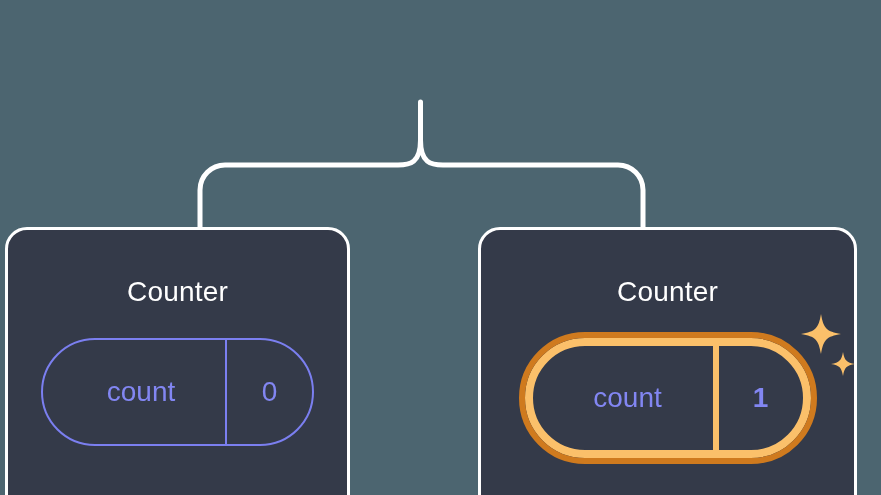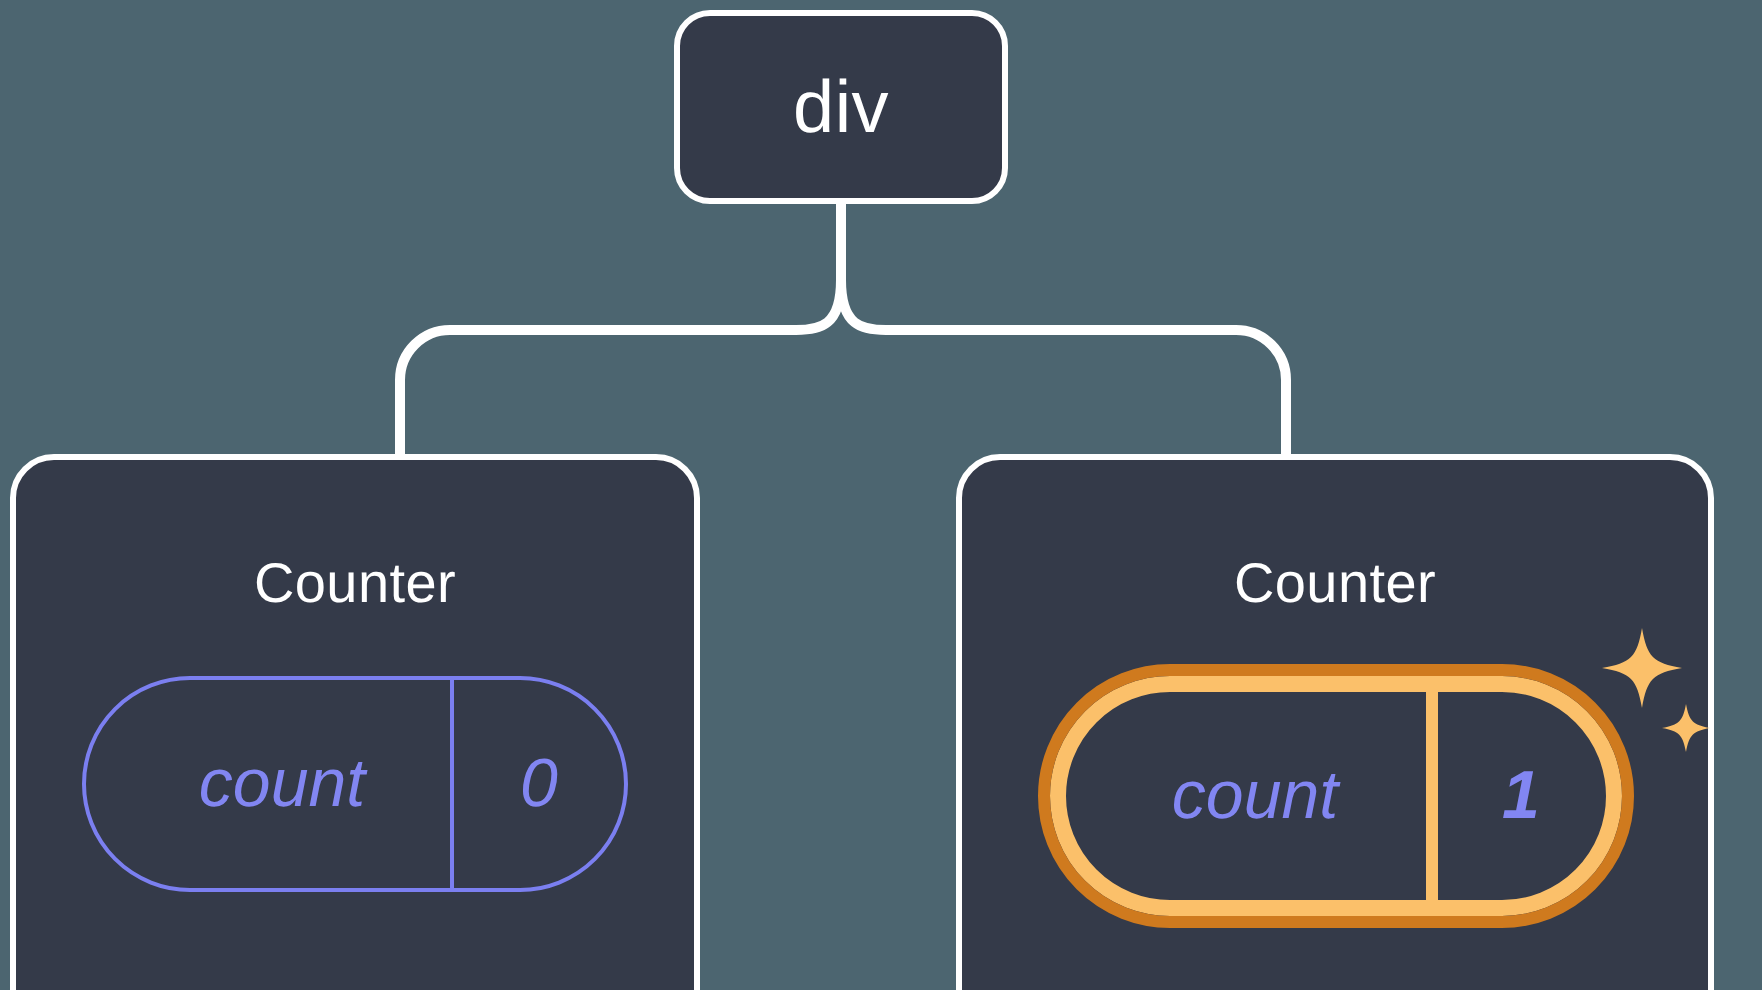--- a/index.html
+++ b/index.html
@@ -158,9 +158,6 @@
              L 643 228" fill="none" stroke="#ffffff" stroke-width="5" stroke-linecap="round" stroke-linejoin="round"></path>
   </svg>
 
-  <div class="node node-root">
-    <span class="node-title-root">div</span>
-  </div>
 
   <div class="node node-child node-child-left">
     <span class="node-title-child">Counter</span>

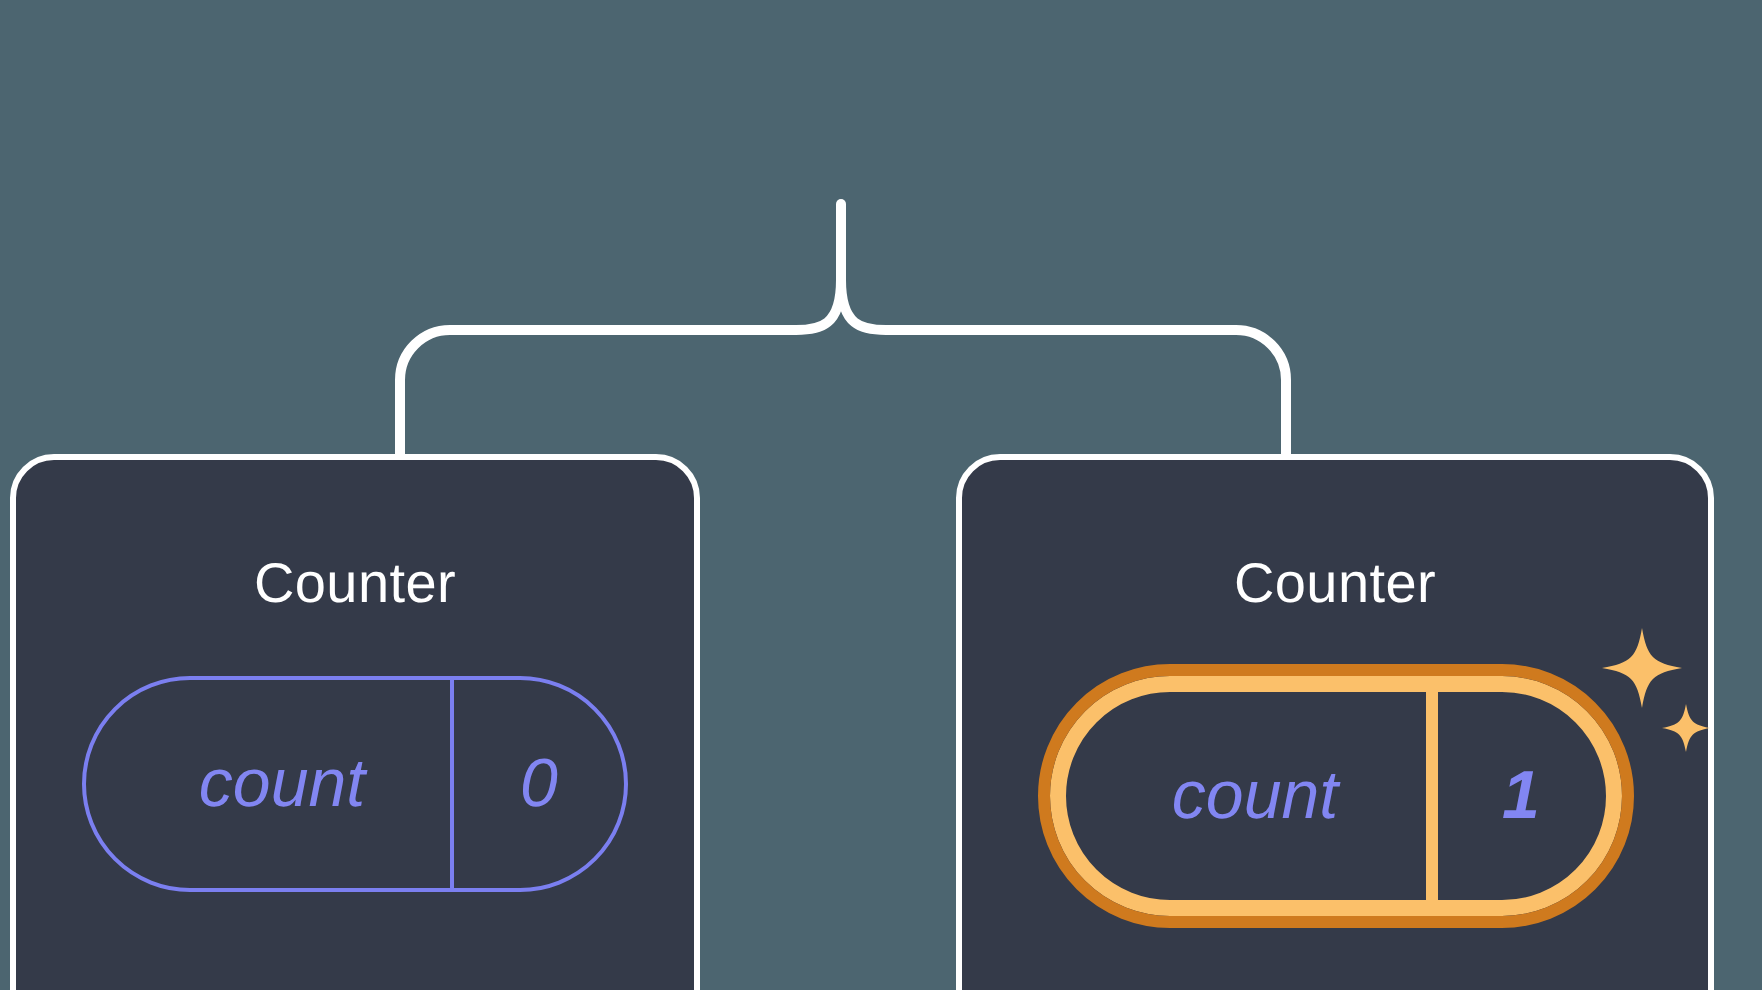--- a/index.html
+++ b/index.html
@@ -97,9 +97,8 @@
     align-items: center;
     justify-content: center;
     color: #8286f2;
-    font-size: 34px;
+    font-size: 28px;
     line-height: 1;
-    font-style: italic;
   }
 
   .pill-key { width: 168px; padding-left: 14px; }

